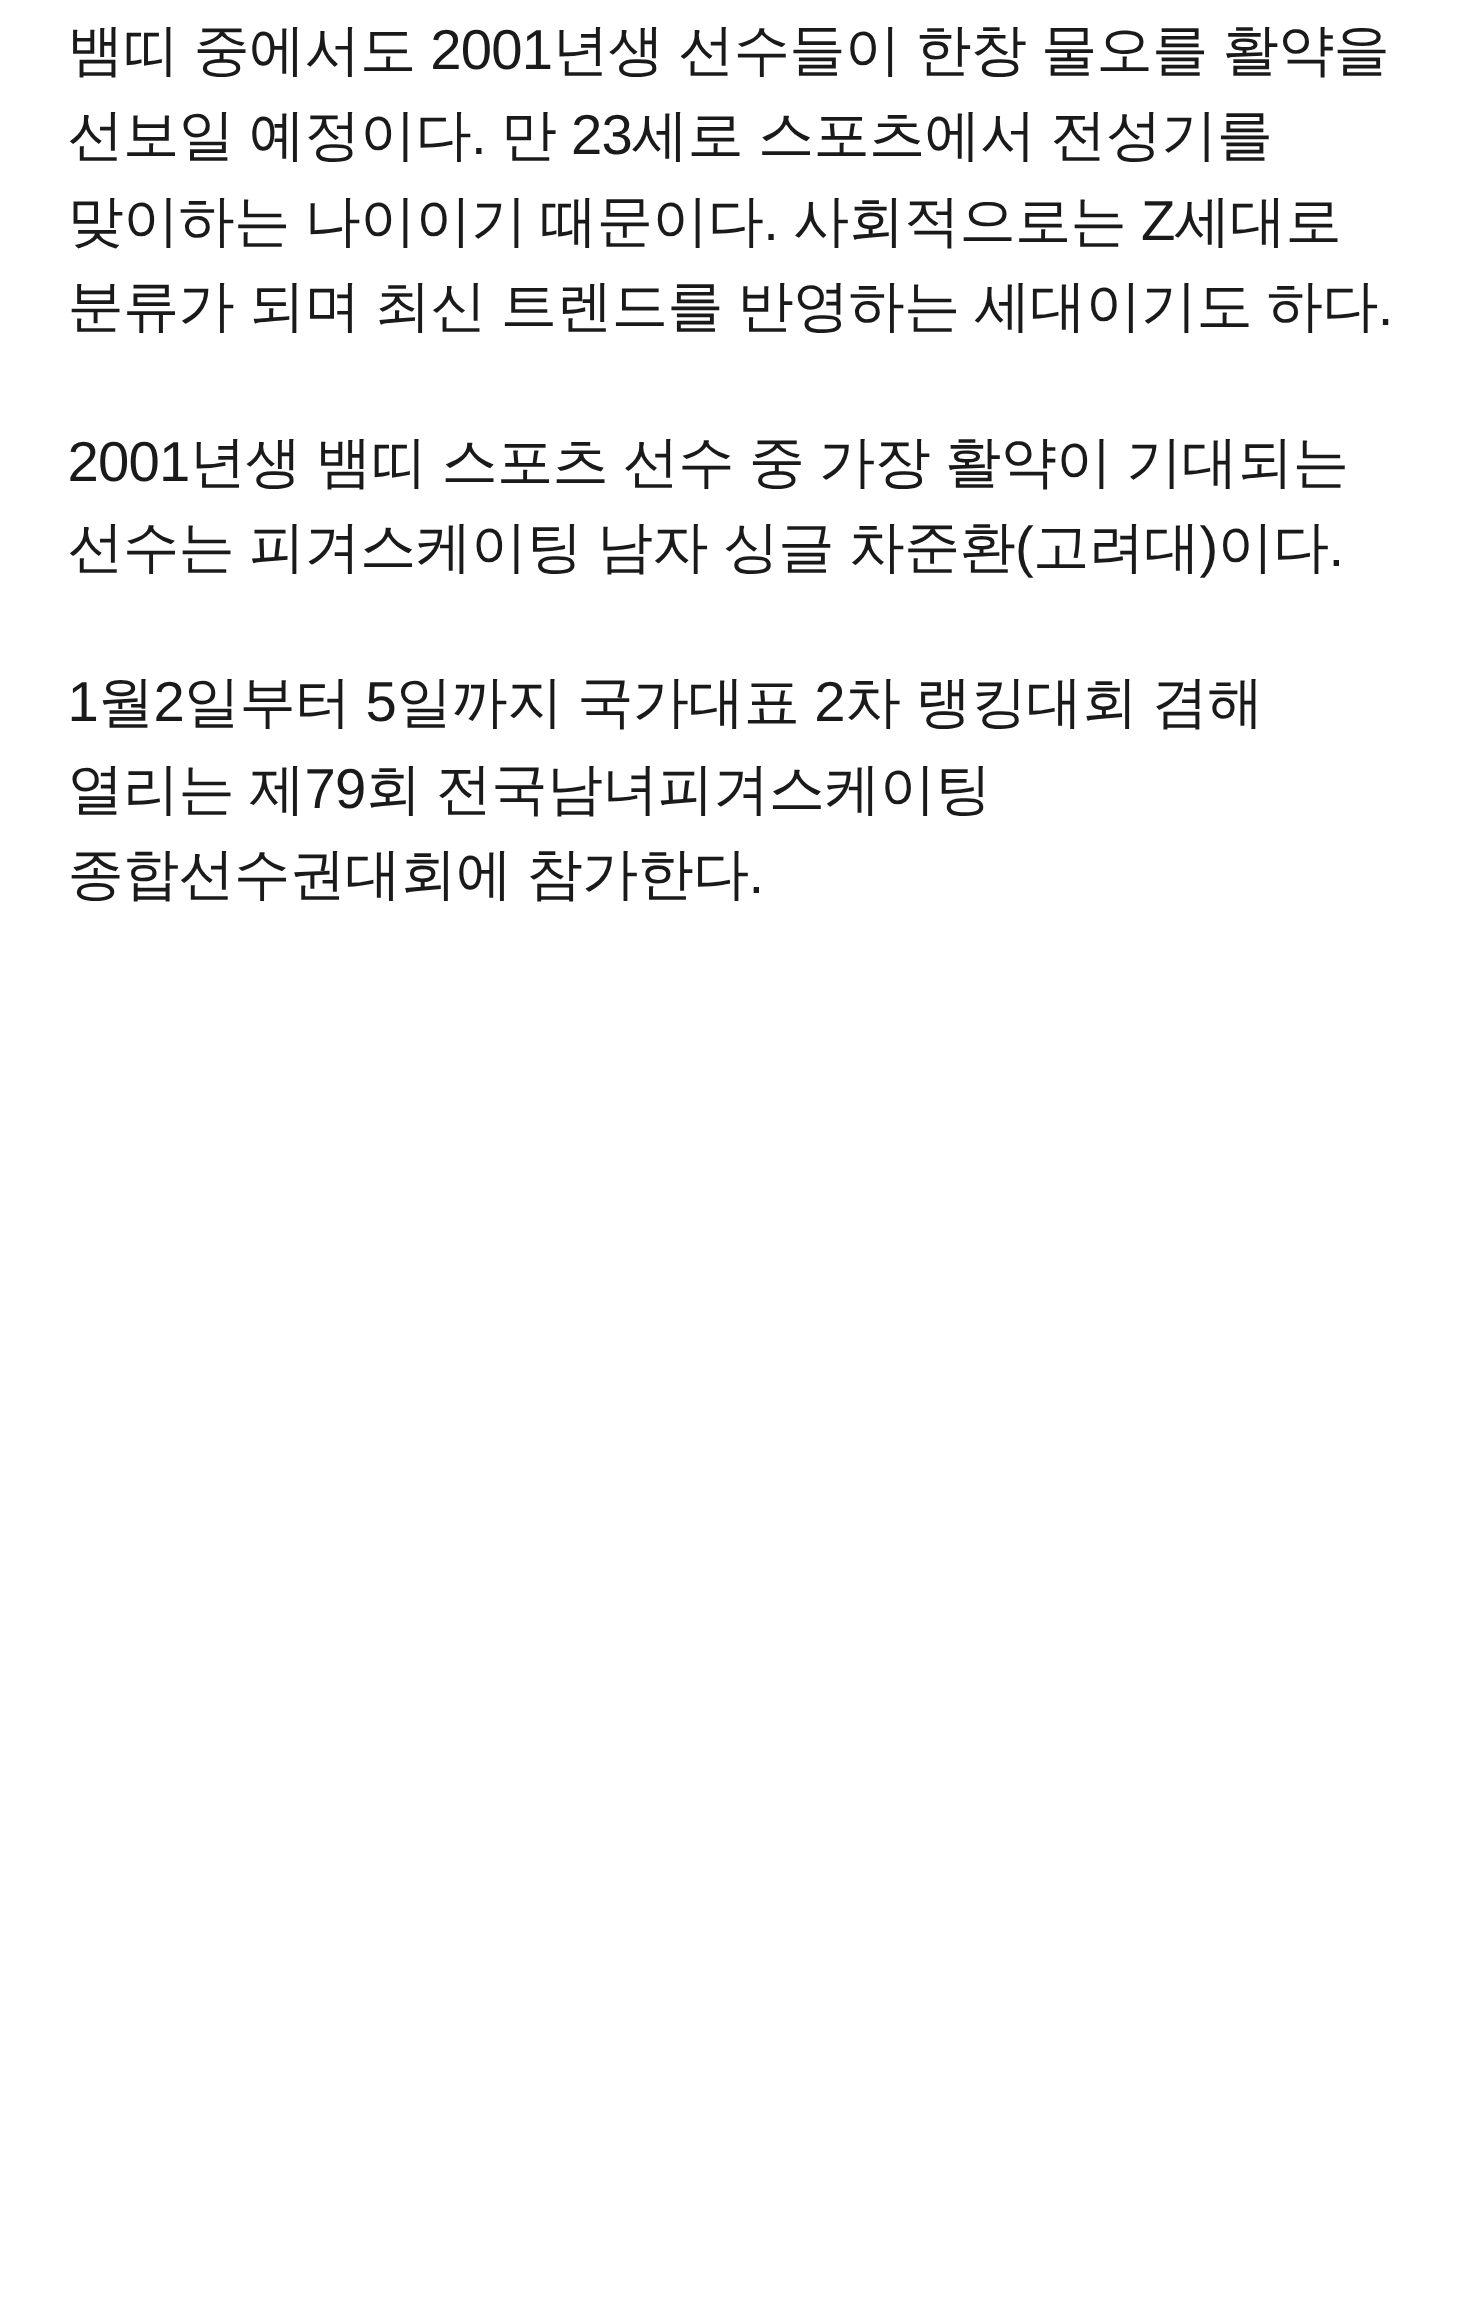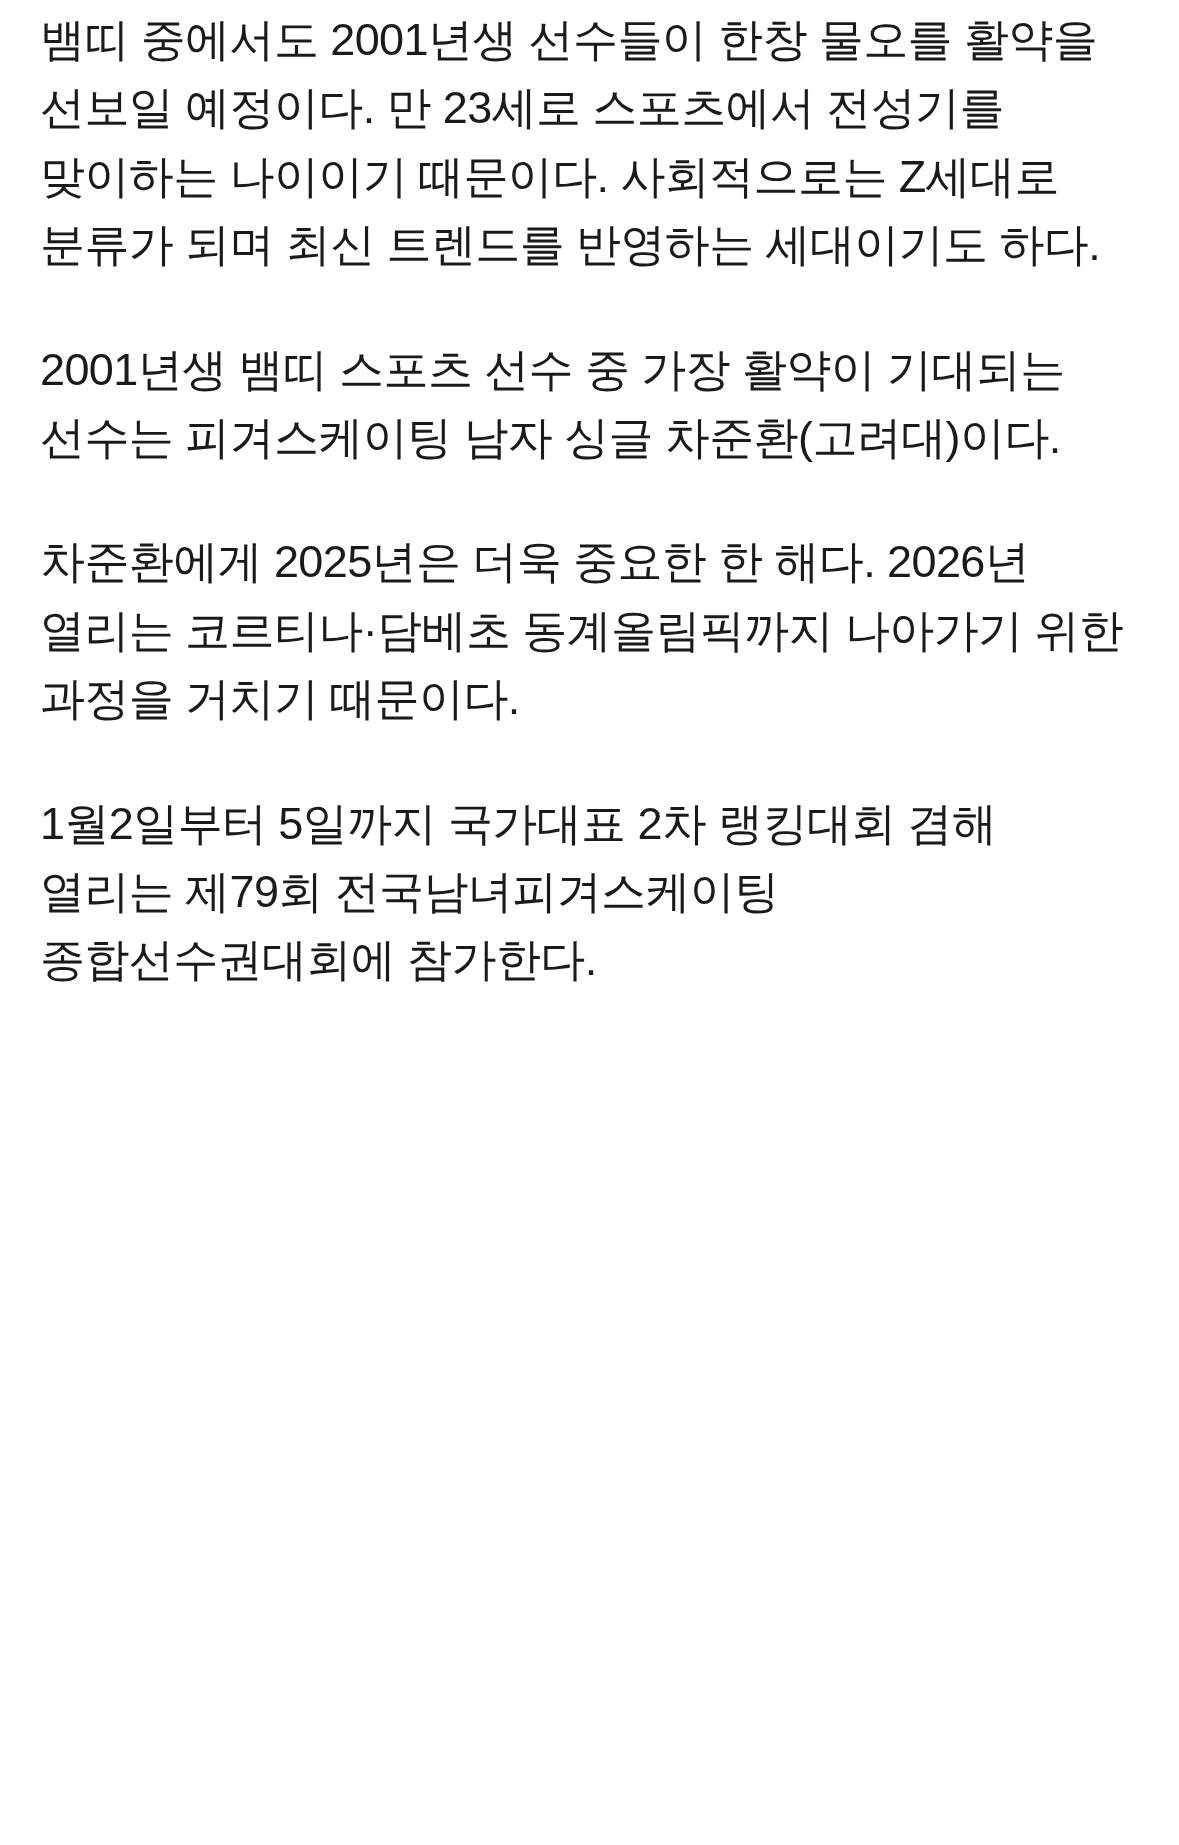--- a/index.html
+++ b/index.html
@@ -25,7 +25,7 @@
     line-height: 1.52;
     letter-spacing: -0.6px;
     color: #1a1a1a;
-    margin: 0 0 56px 2px;
+    margin: 0 0 56px 16px;
     word-break: keep-all;
     text-align: left;
   }

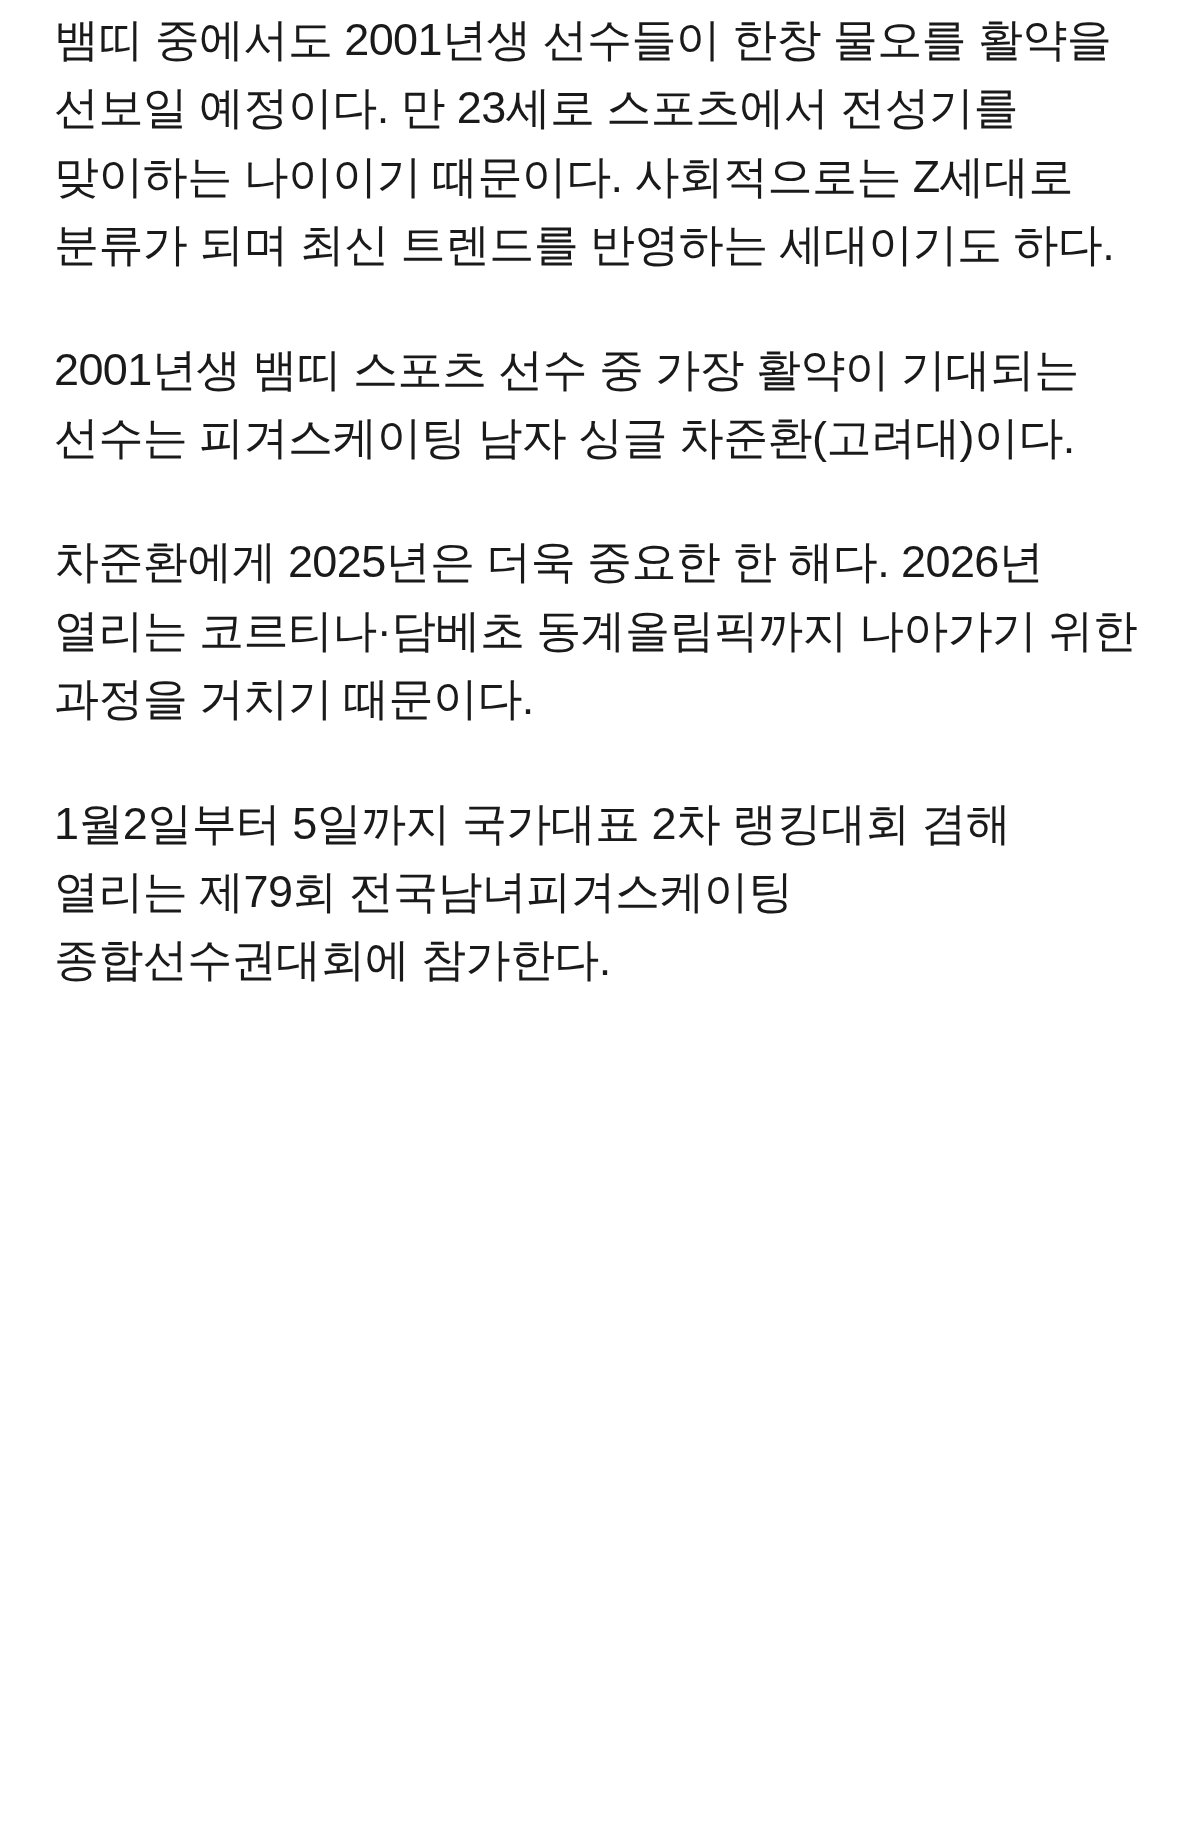--- a/index.html
+++ b/index.html
@@ -39,7 +39,6 @@
 <div class="article">
   <p class="para">뱀띠 중에서도 2001년생 선수들이 한창 물오를 활약을 선보일 예정이다. 만 23세로 스포츠에서 전성기를 맞이하는 나이이기 때문이다. 사회적으로는 Z세대로 분류가 되며 최신 트렌드를 반영하는 세대이기도 하다.</p>
   <p class="para">2001년생 뱀띠 스포츠 선수 중 가장 활약이 기대되는 선수는 피겨스케이팅 남자 싱글 차준환(고려대)이다.</p>
-  <p class="para">차준환에게 2025년은 더욱 중요한 한 해다. 2026년 열리는 코르티나·담베초 동계올림픽까지 나아가기 위한 과정을 거치기 때문이다.</p>
   <p class="para">1월2일부터 5일까지 국가대표 2차 랭킹대회 겸해 열리는 제79회 전국남녀피겨스케이팅 종합선수권대회에 참가한다.</p>
 </div>
 

